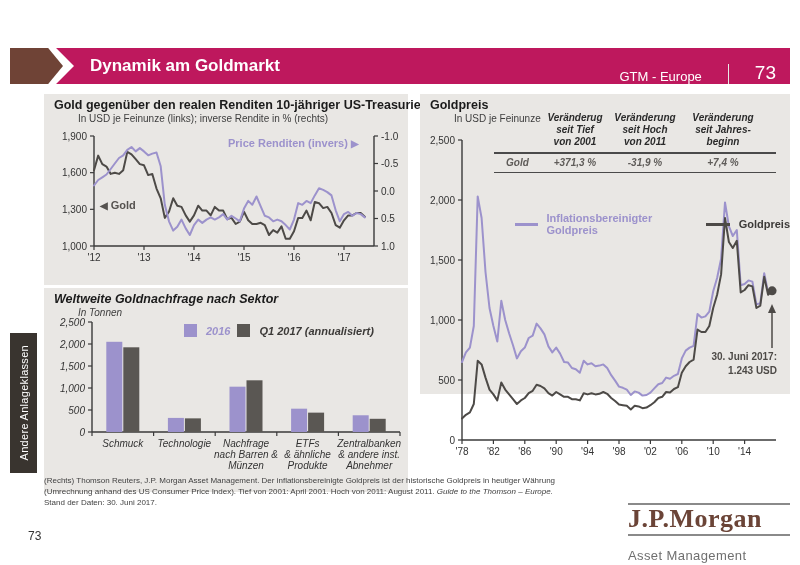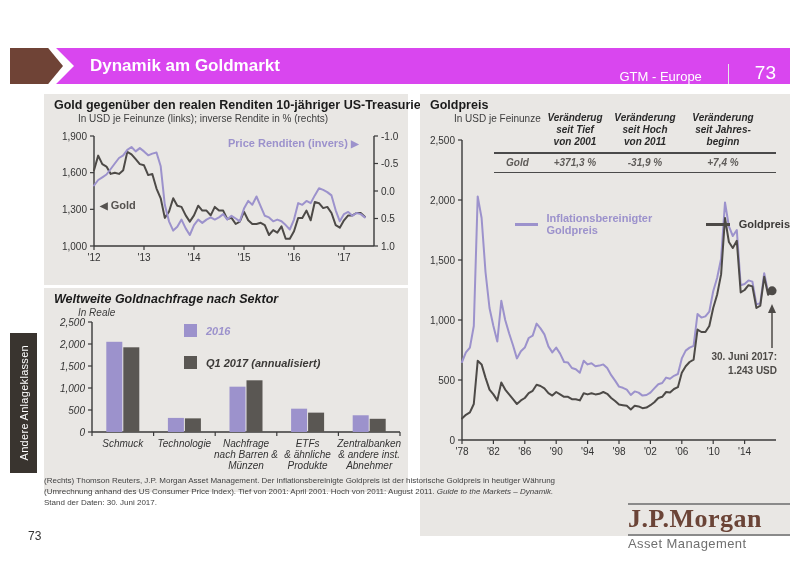--- a/index.html
+++ b/index.html
@@ -6,7 +6,7 @@
   .page{position:relative;width:800px;height:565px;background:#ffffff;font-family:"Liberation Sans",sans-serif;overflow:hidden;}
 
   
-  .header{position:absolute;left:10px;top:48px;width:780px;height:36px;background:#d946ef;}
+  .header{position:absolute;left:10px;top:48px;width:780px;height:36px;background:#be185d;}
   .hdr-arrow-white{position:absolute;left:0;top:0;width:64px;height:36px;background:#ffffff;
     clip-path:polygon(0 0,72% 0,100% 50%,72% 100%,0 100%);}
   .hdr-arrow-brown{position:absolute;left:0;top:0;width:53px;height:36px;background:#6f4336;

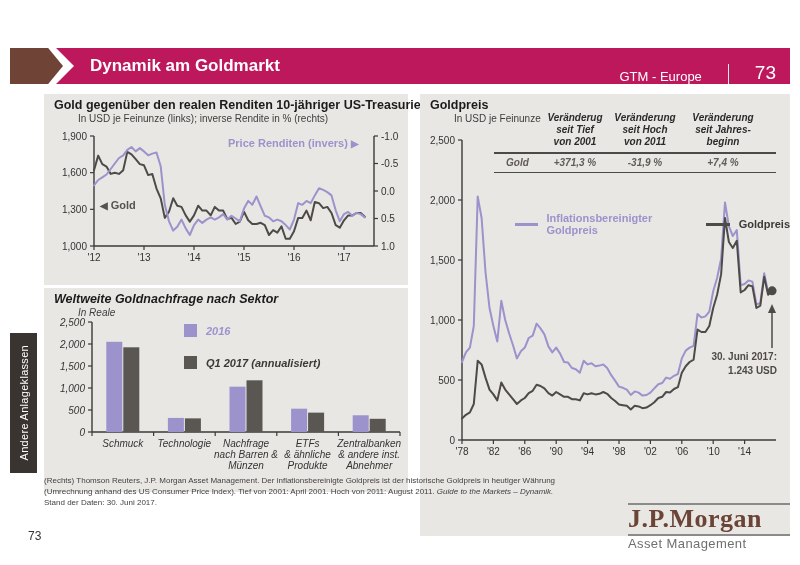--- a/index.html
+++ b/index.html
@@ -21,7 +21,7 @@
   .panel{position:absolute;background:#e9e7e4;}
   .p1{left:44px;top:94px;width:364px;height:191px;}
   .p2{left:44px;top:288px;width:364px;height:204px;font-style:italic;}
-  .p3{left:420px;top:94px;width:370px;height:442px;}
+  .p3{left:420px;top:94px;width:370px;height:300px;}
   .ptitle{position:absolute;left:10px;top:4px;font-size:12.5px;font-weight:bold;color:#1b1b1b;white-space:nowrap;}
   .psub{position:absolute;left:10px;top:19px;font-size:10px;color:#3d3d3d;white-space:nowrap;padding-left:24px;}
   svg.chart{position:absolute;left:0;}

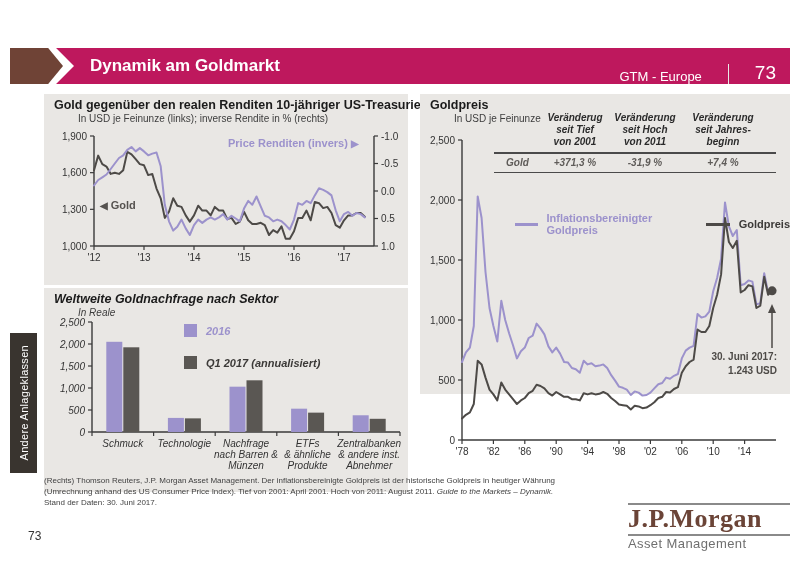--- a/index.html
+++ b/index.html
@@ -149,7 +149,7 @@
 
   <div class="panel p2">
     <div class="ptitle">Weltweite Goldnachfrage nach Sektor</div>
-    <div class="psub">In Reale</div>
+    <div class="psub">In Tonnen</div>
     <svg id="chart2" class="chart" viewBox="0 0 364 156">
         <line x1="48" y1="8" x2="48" y2="118" stroke="#3a3a3a" stroke-width="1.4"></line>
         <line x1="48" y1="118" x2="356" y2="118" stroke="#3a3a3a" stroke-width="1.4"></line>

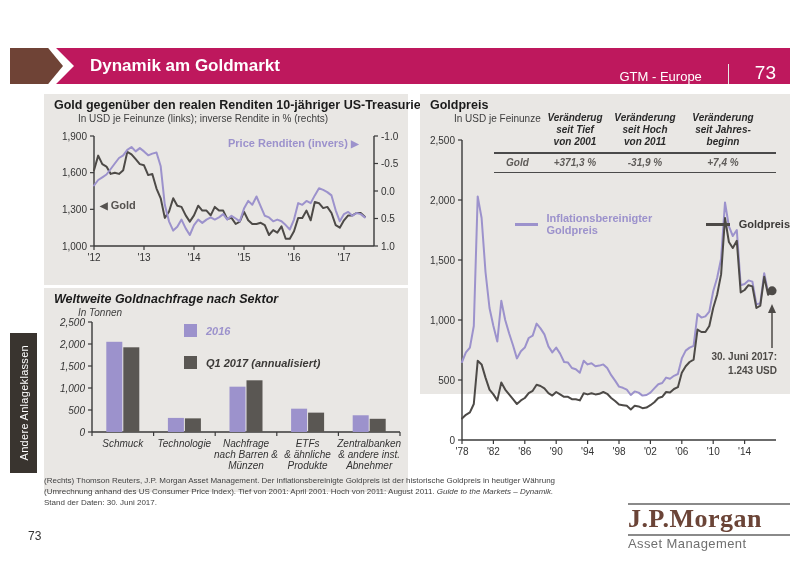--- a/index.html
+++ b/index.html
@@ -35,7 +35,7 @@
   .tri{font-size:10px;}
 
   
-  .legend2{position:absolute;left:140px;top:36px;display:flex;flex-direction:column;gap:19px;}
+  .legend2{position:absolute;left:140px;top:36px;display:flex;flex-direction:row;gap:7px;}
   .leg-item{display:flex;align-items:center;gap:9px;font-size:11px;font-weight:bold;}
   .leg-sq{width:13px;height:13px;display:inline-block;}
   .sq-purple{background:#9c92cc;}

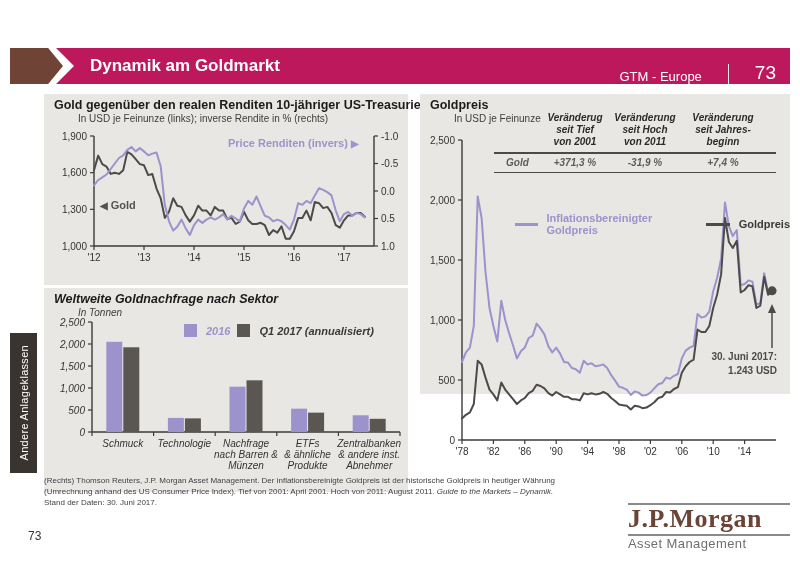--- a/index.html
+++ b/index.html
@@ -290,7 +290,7 @@
 
   <div class="footer">
     <div>(Rechts) Thomson Reuters, J.P. Morgan Asset Management. Der inflationsbereinigte Goldpreis ist der historische Goldpreis in heutiger Währung</div>
-    <div><span>(Umrechnung anhand des US Consumer Price Index). Tief von 2001: April 2001. Hoch von 2011: August 2011. </span><i>Guide to the Markets – Dynamik.</i></div>
+    <div><span>(Umrechnung anhand des US Consumer Price Index). Tief von 2001: April 2001. Hoch von 2011: August 2011. </span><i>Guide to the Thomson – Europe.</i></div>
     <div>Stand der Daten: 30. Juni 2017.</div>
   </div>
 

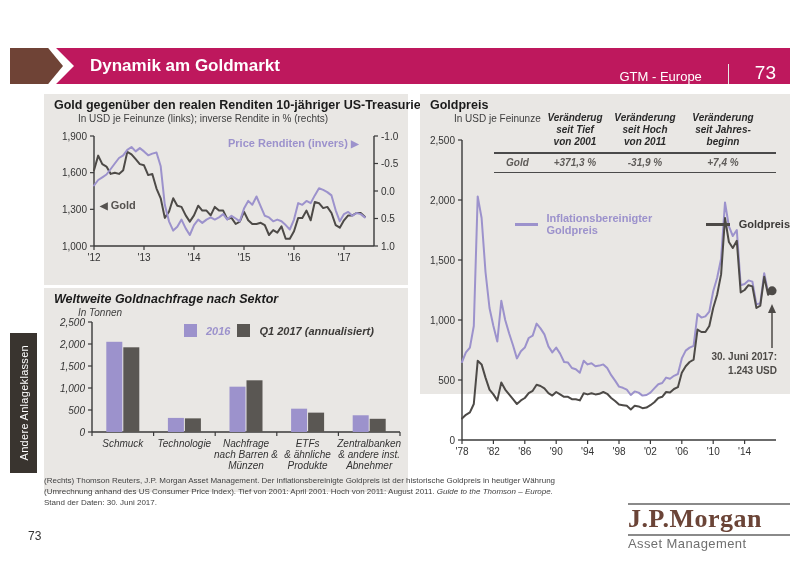--- a/index.html
+++ b/index.html
@@ -79,7 +79,7 @@
   .logo{position:absolute;left:628px;top:503px;width:162px;}
   .logo-rule{height:2px;background:#8a8a8a;}
   .logo-word{font-family:"Liberation Serif",serif;font-size:26px;font-weight:bold;color:#6b4437;line-height:1.1;letter-spacing:.5px;}
-  .logo-unit{font-size:13px;color:#6f6f6f;letter-spacing:.4px;margin-top:0;}
+  .logo-unit{font-size:13px;color:#6f6f6f;letter-spacing:.4px;margin-top:12px;}
 </style>
 </head>
 <body>

